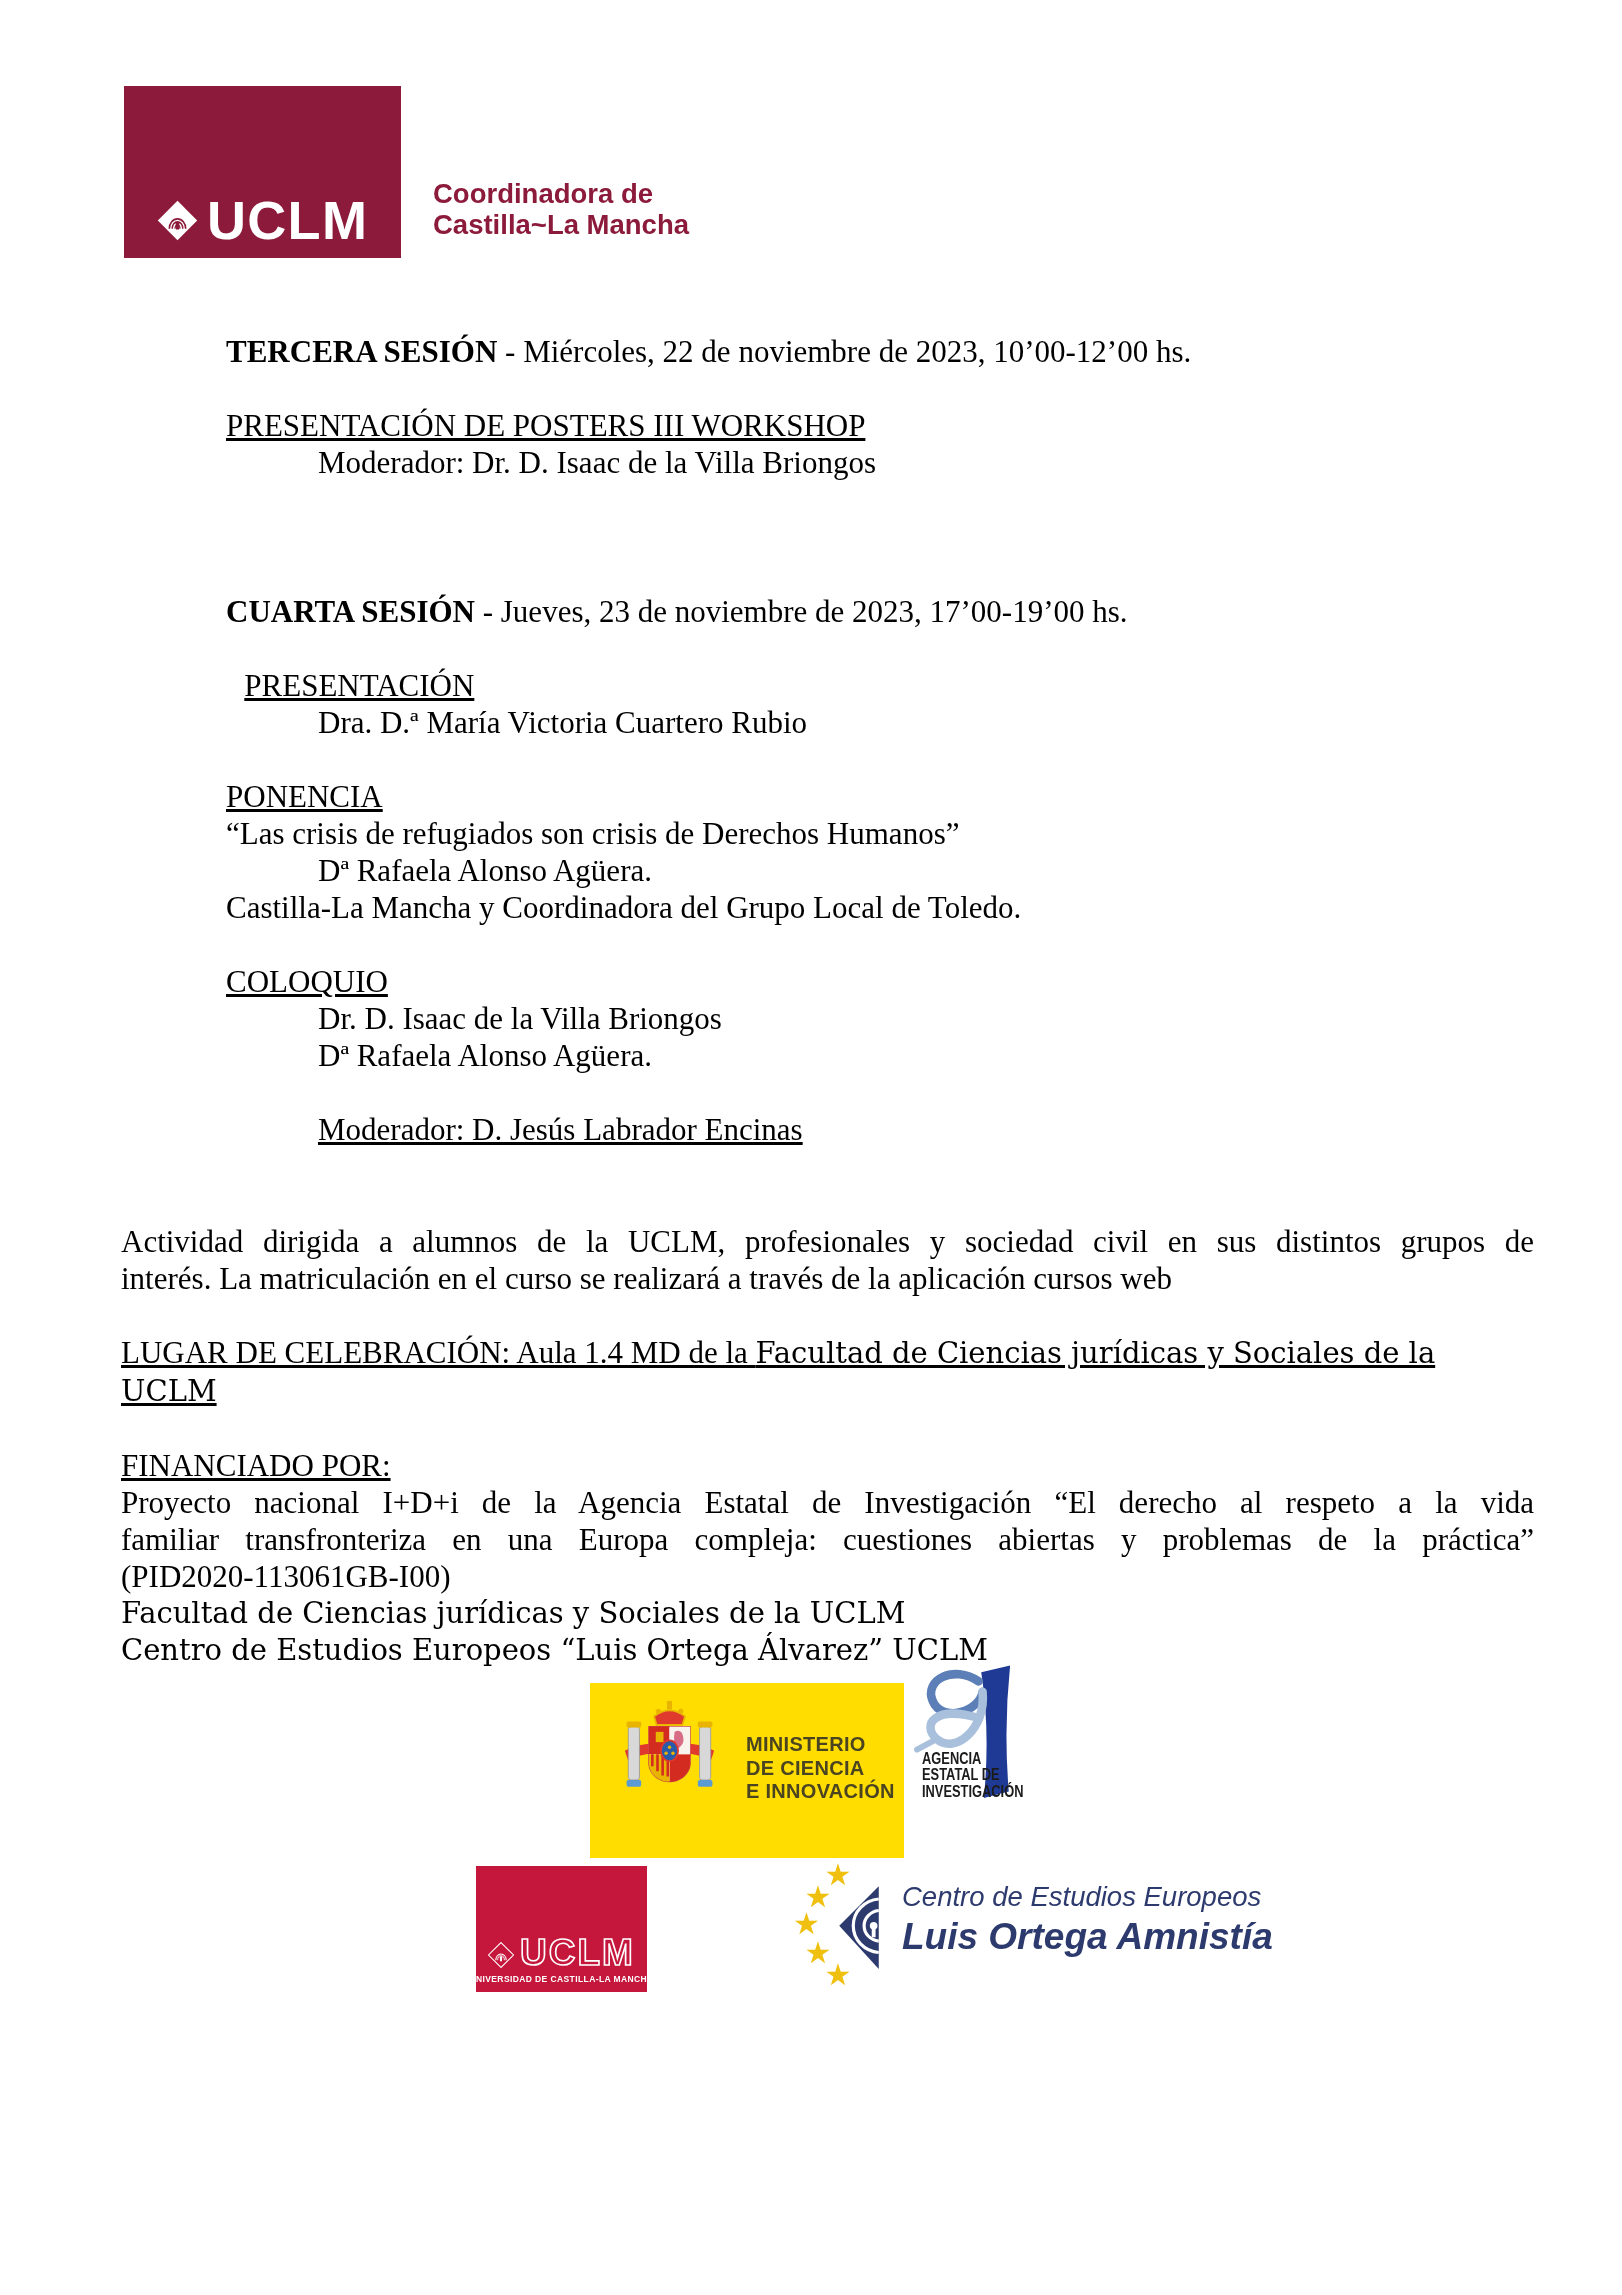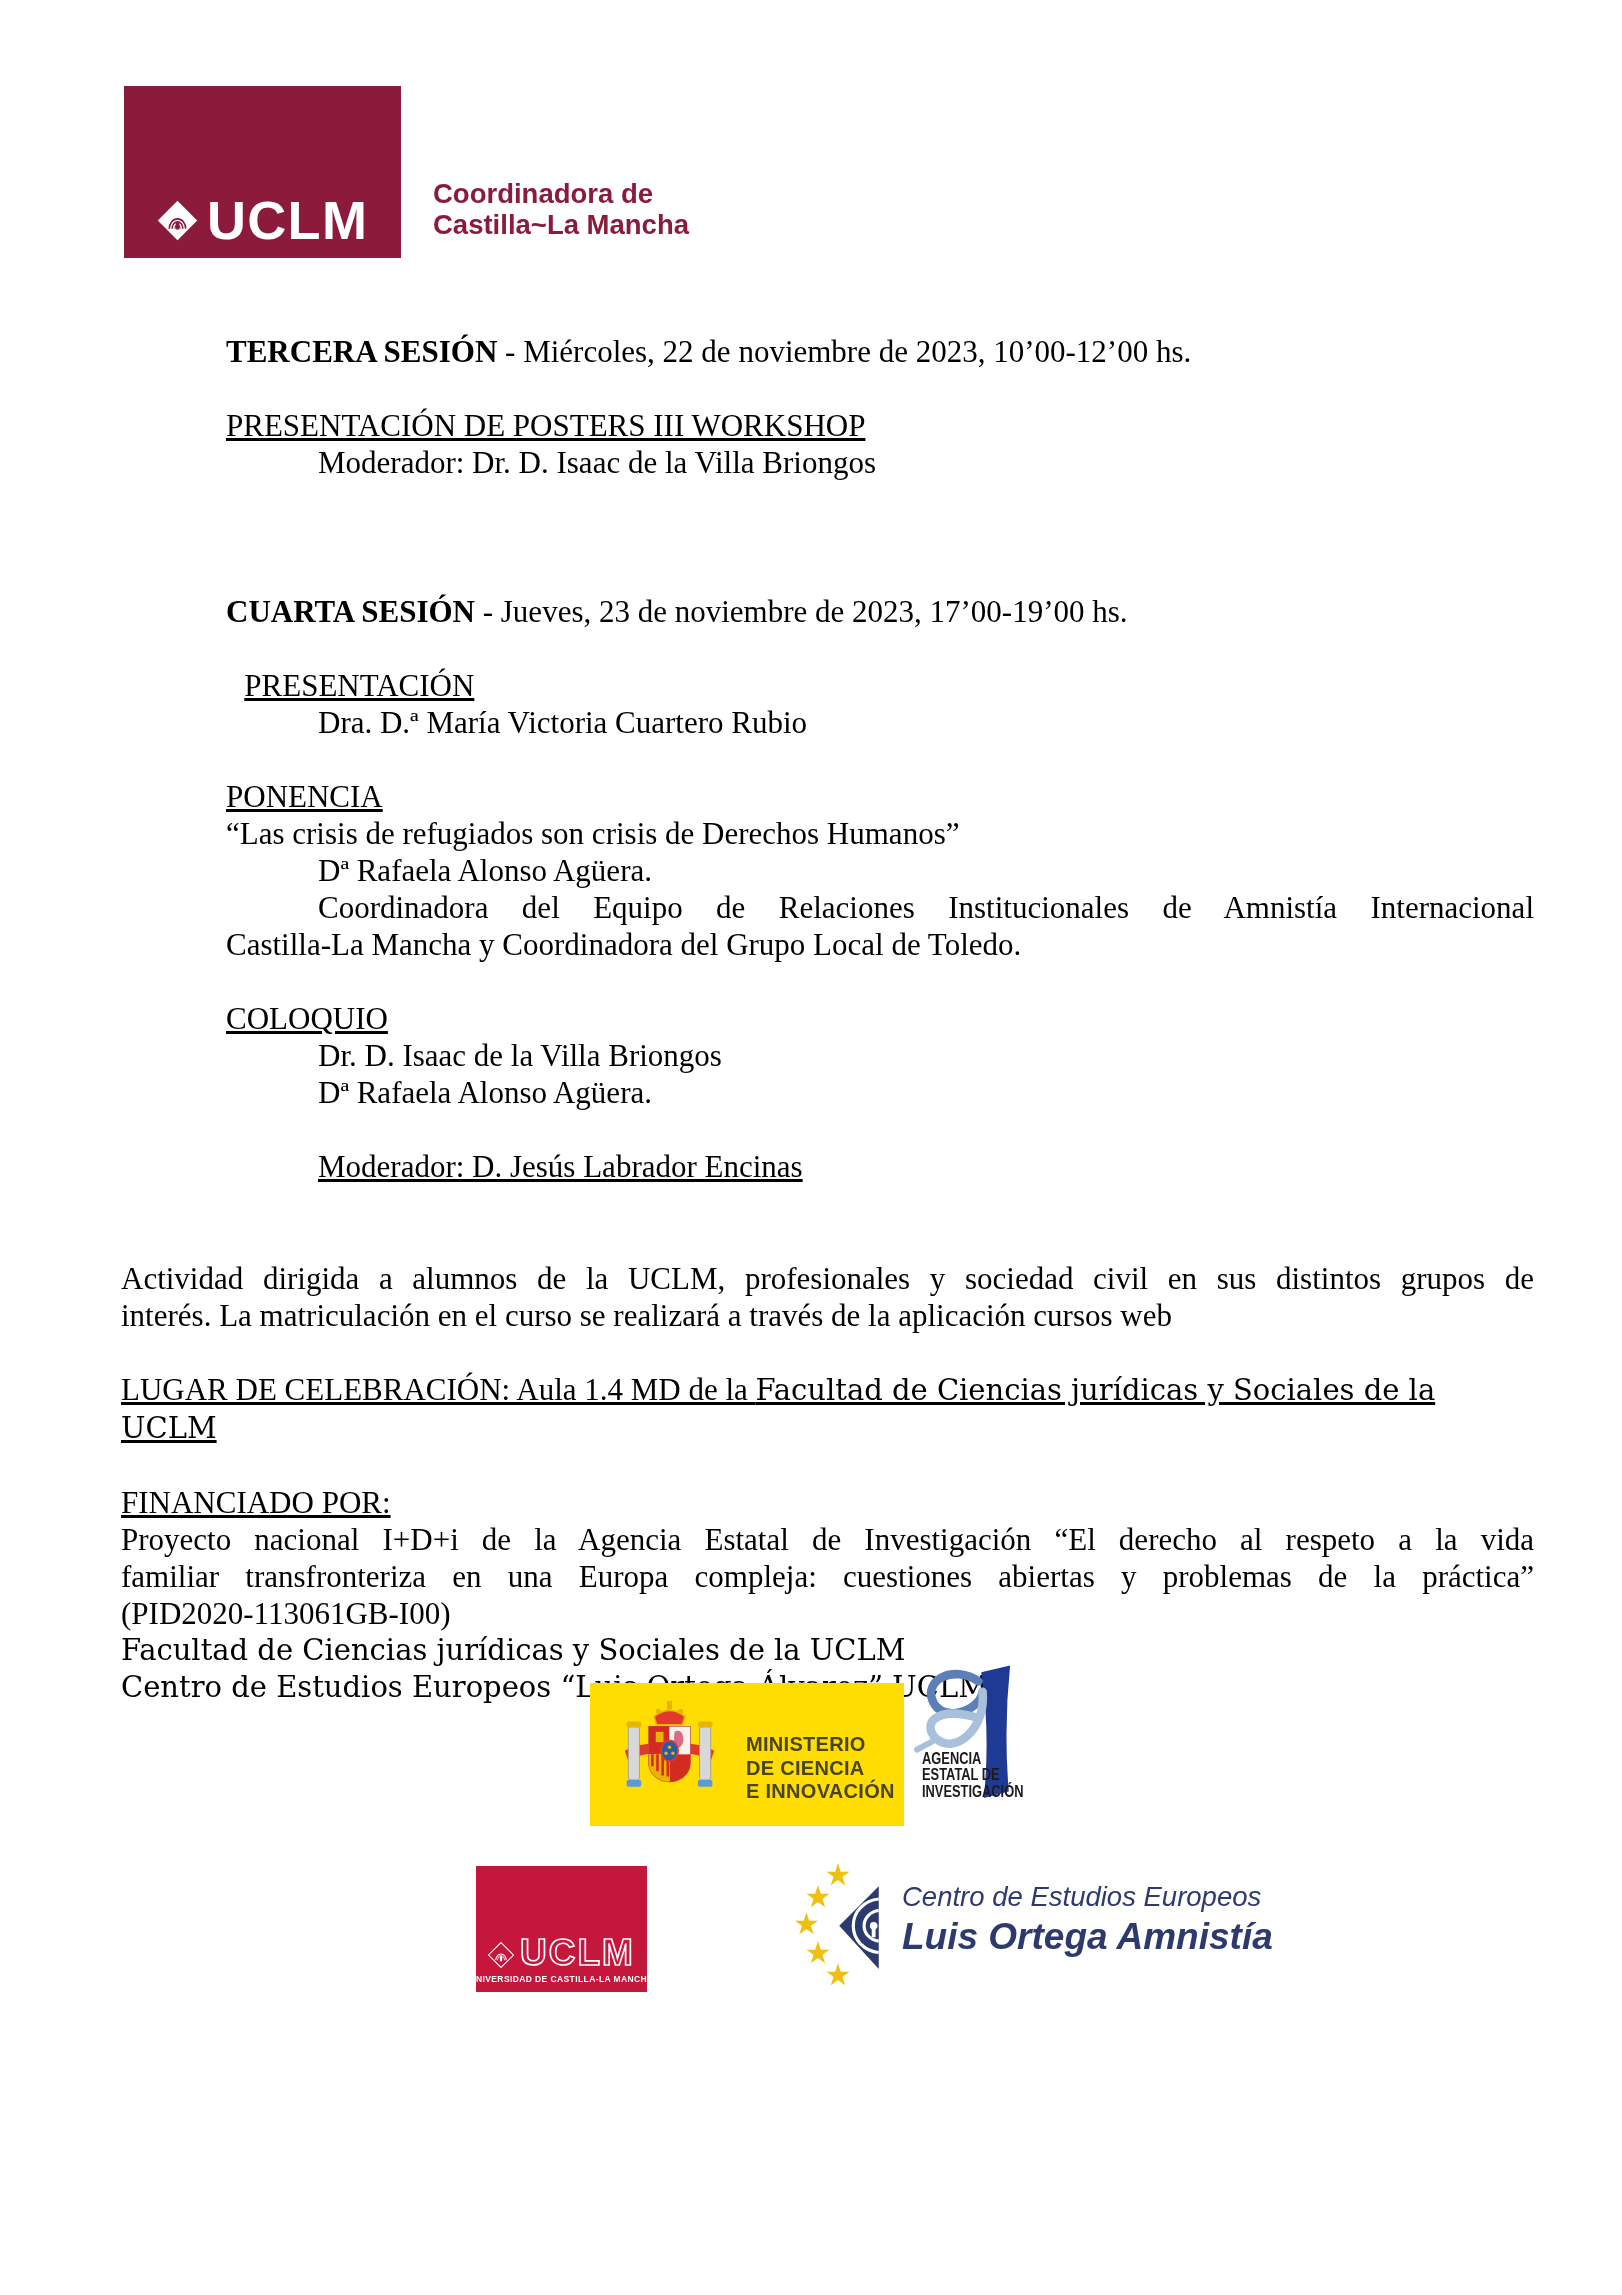--- a/index.html
+++ b/index.html
@@ -142,7 +142,6 @@
       <div class="line mt1">PONENCIA</div>
       <div class="line">“Las crisis de refugiados son crisis de Derechos Humanos”</div>
       <div class="line t">Dª Rafaela Alonso Agüera.</div>
-      <div class="line t jl">Coordinadora del Equipo de Relaciones Institucionales de Amnistía Internacional</div>
       <div class="line">Castilla-La Mancha y Coordinadora del Grupo Local de Toledo.</div>
 
       <div class="line mt1">COLOQUIO</div>

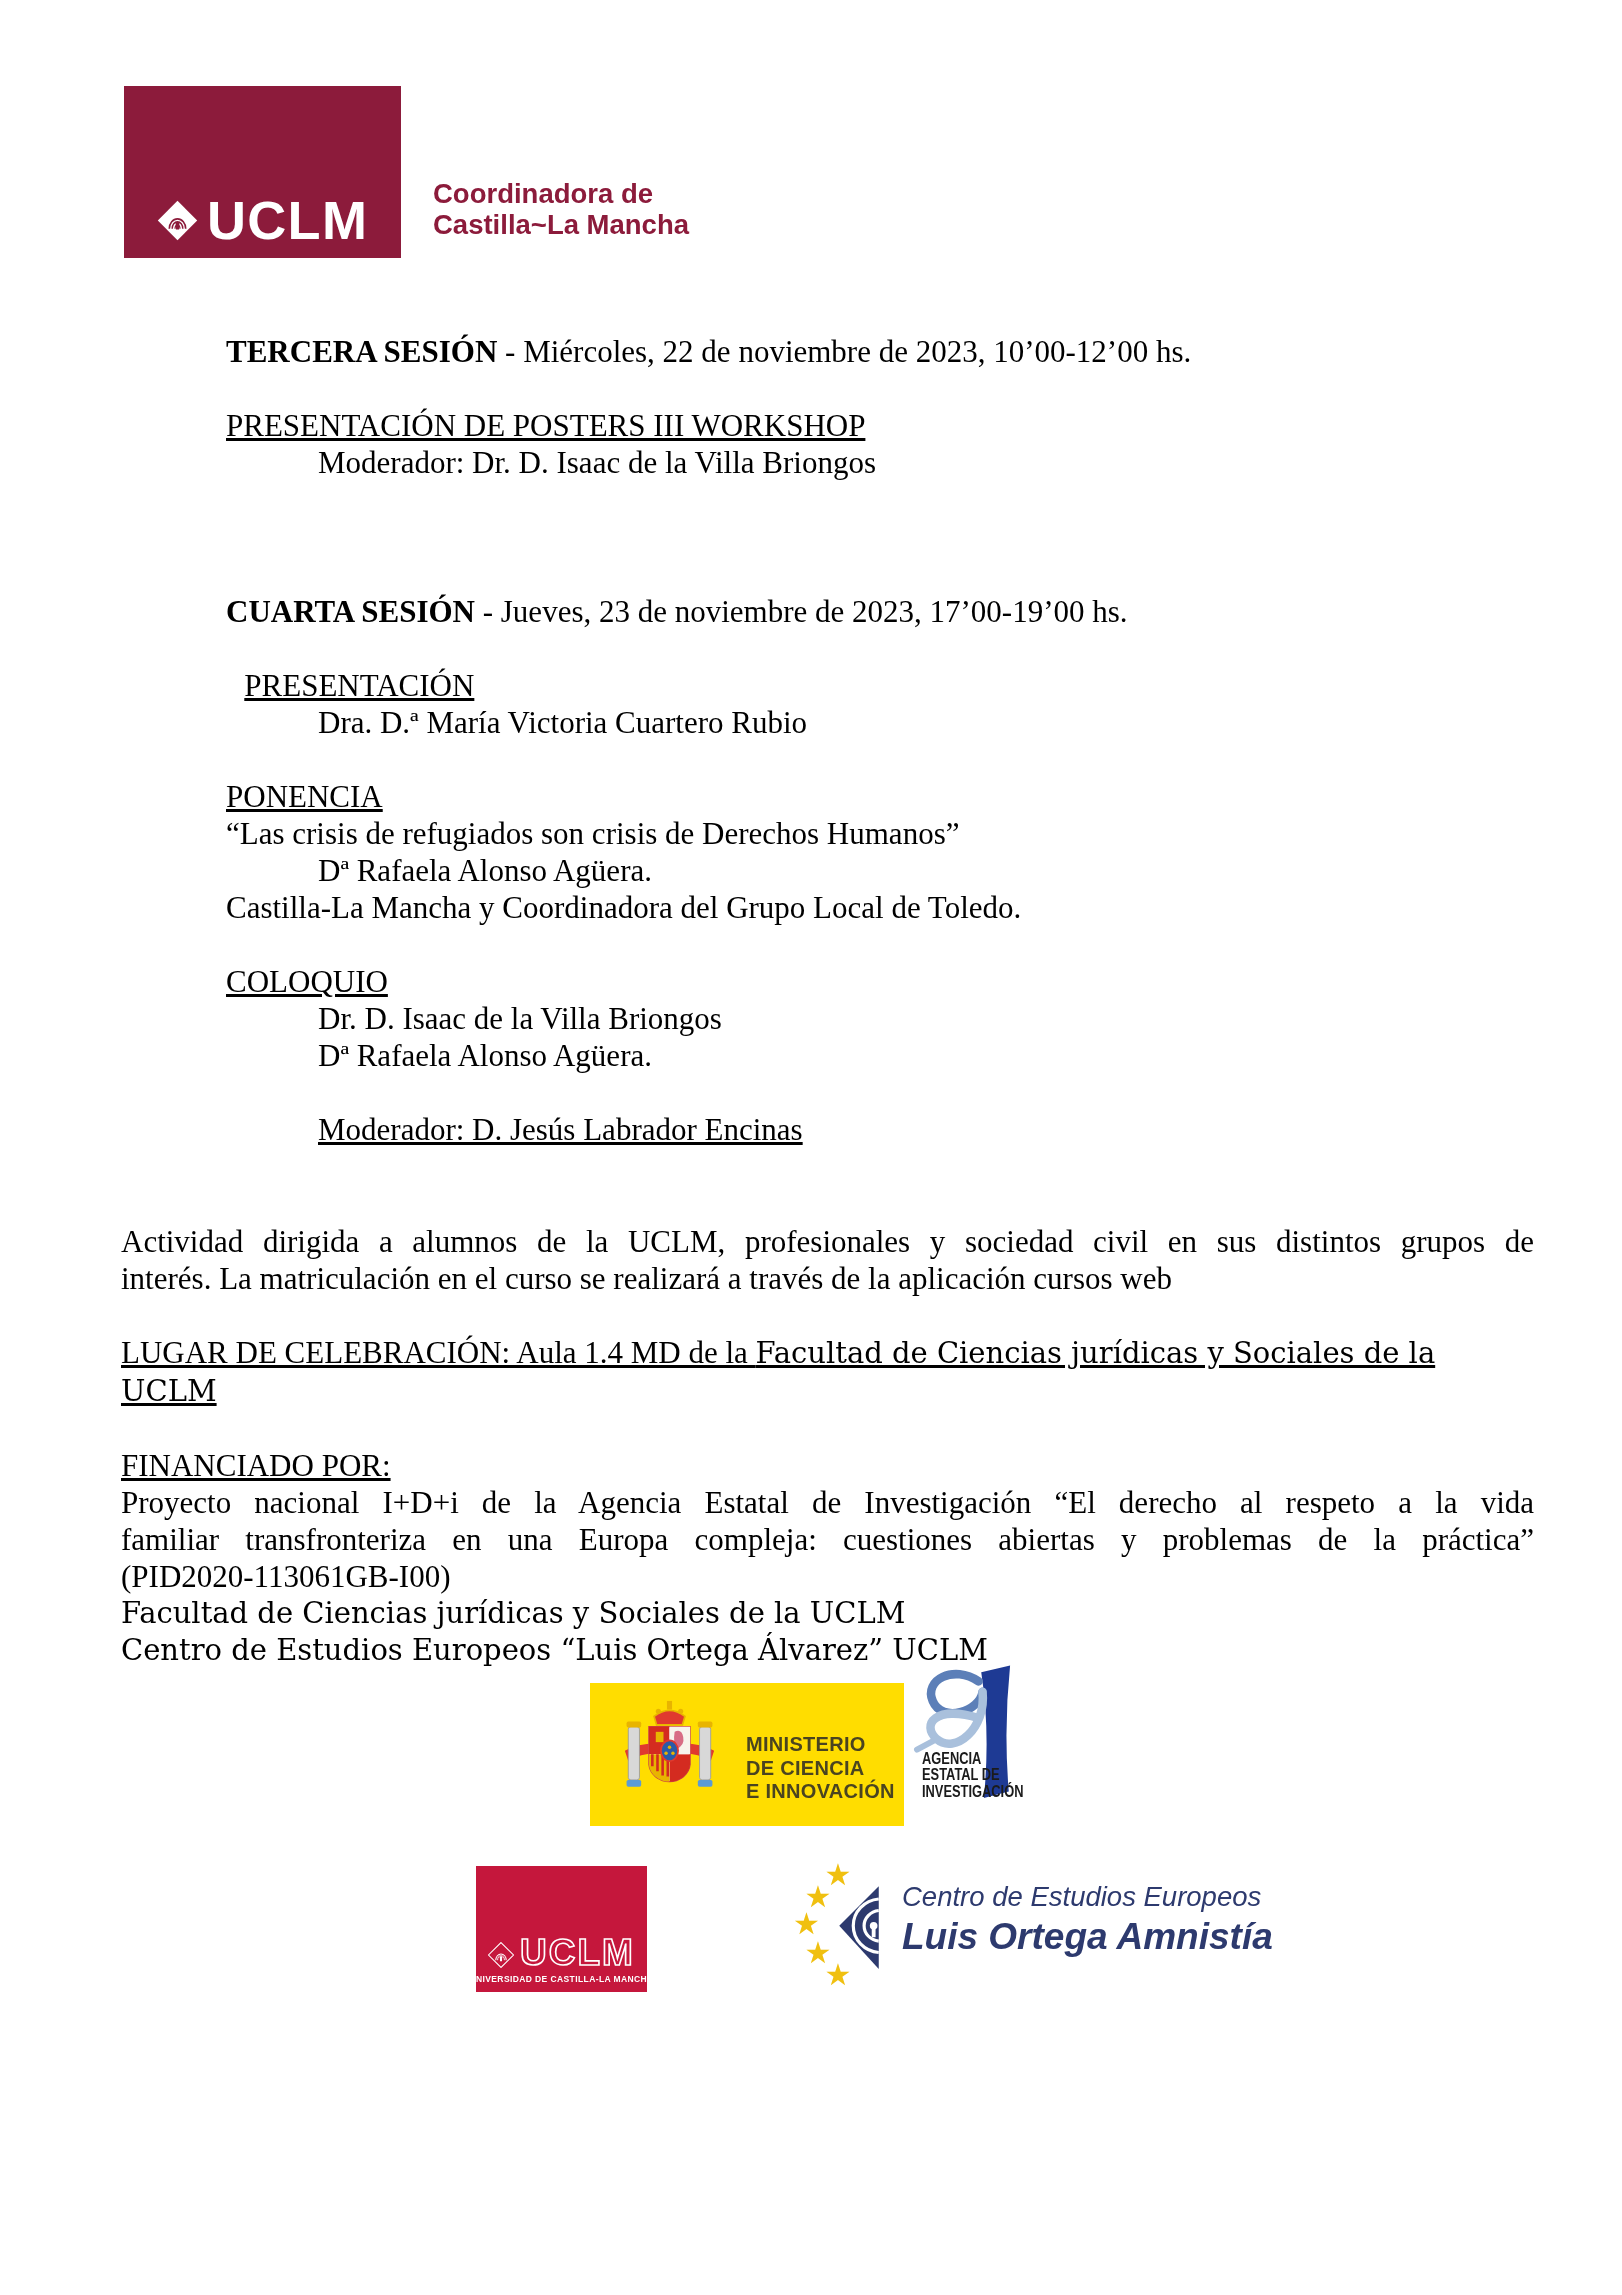--- a/index.html
+++ b/index.html
@@ -45,7 +45,7 @@
 
   
   .ministry-box{
-    position:absolute;left:590px;top:1683px;width:314px;height:143px;
+    position:absolute;left:590px;top:1683px;width:314px;height:175px;
     background:var(--ministry_yellow,#FFDD00);
   }
   .ministry-box svg{position:absolute;left:27.5px;top:13px;}

